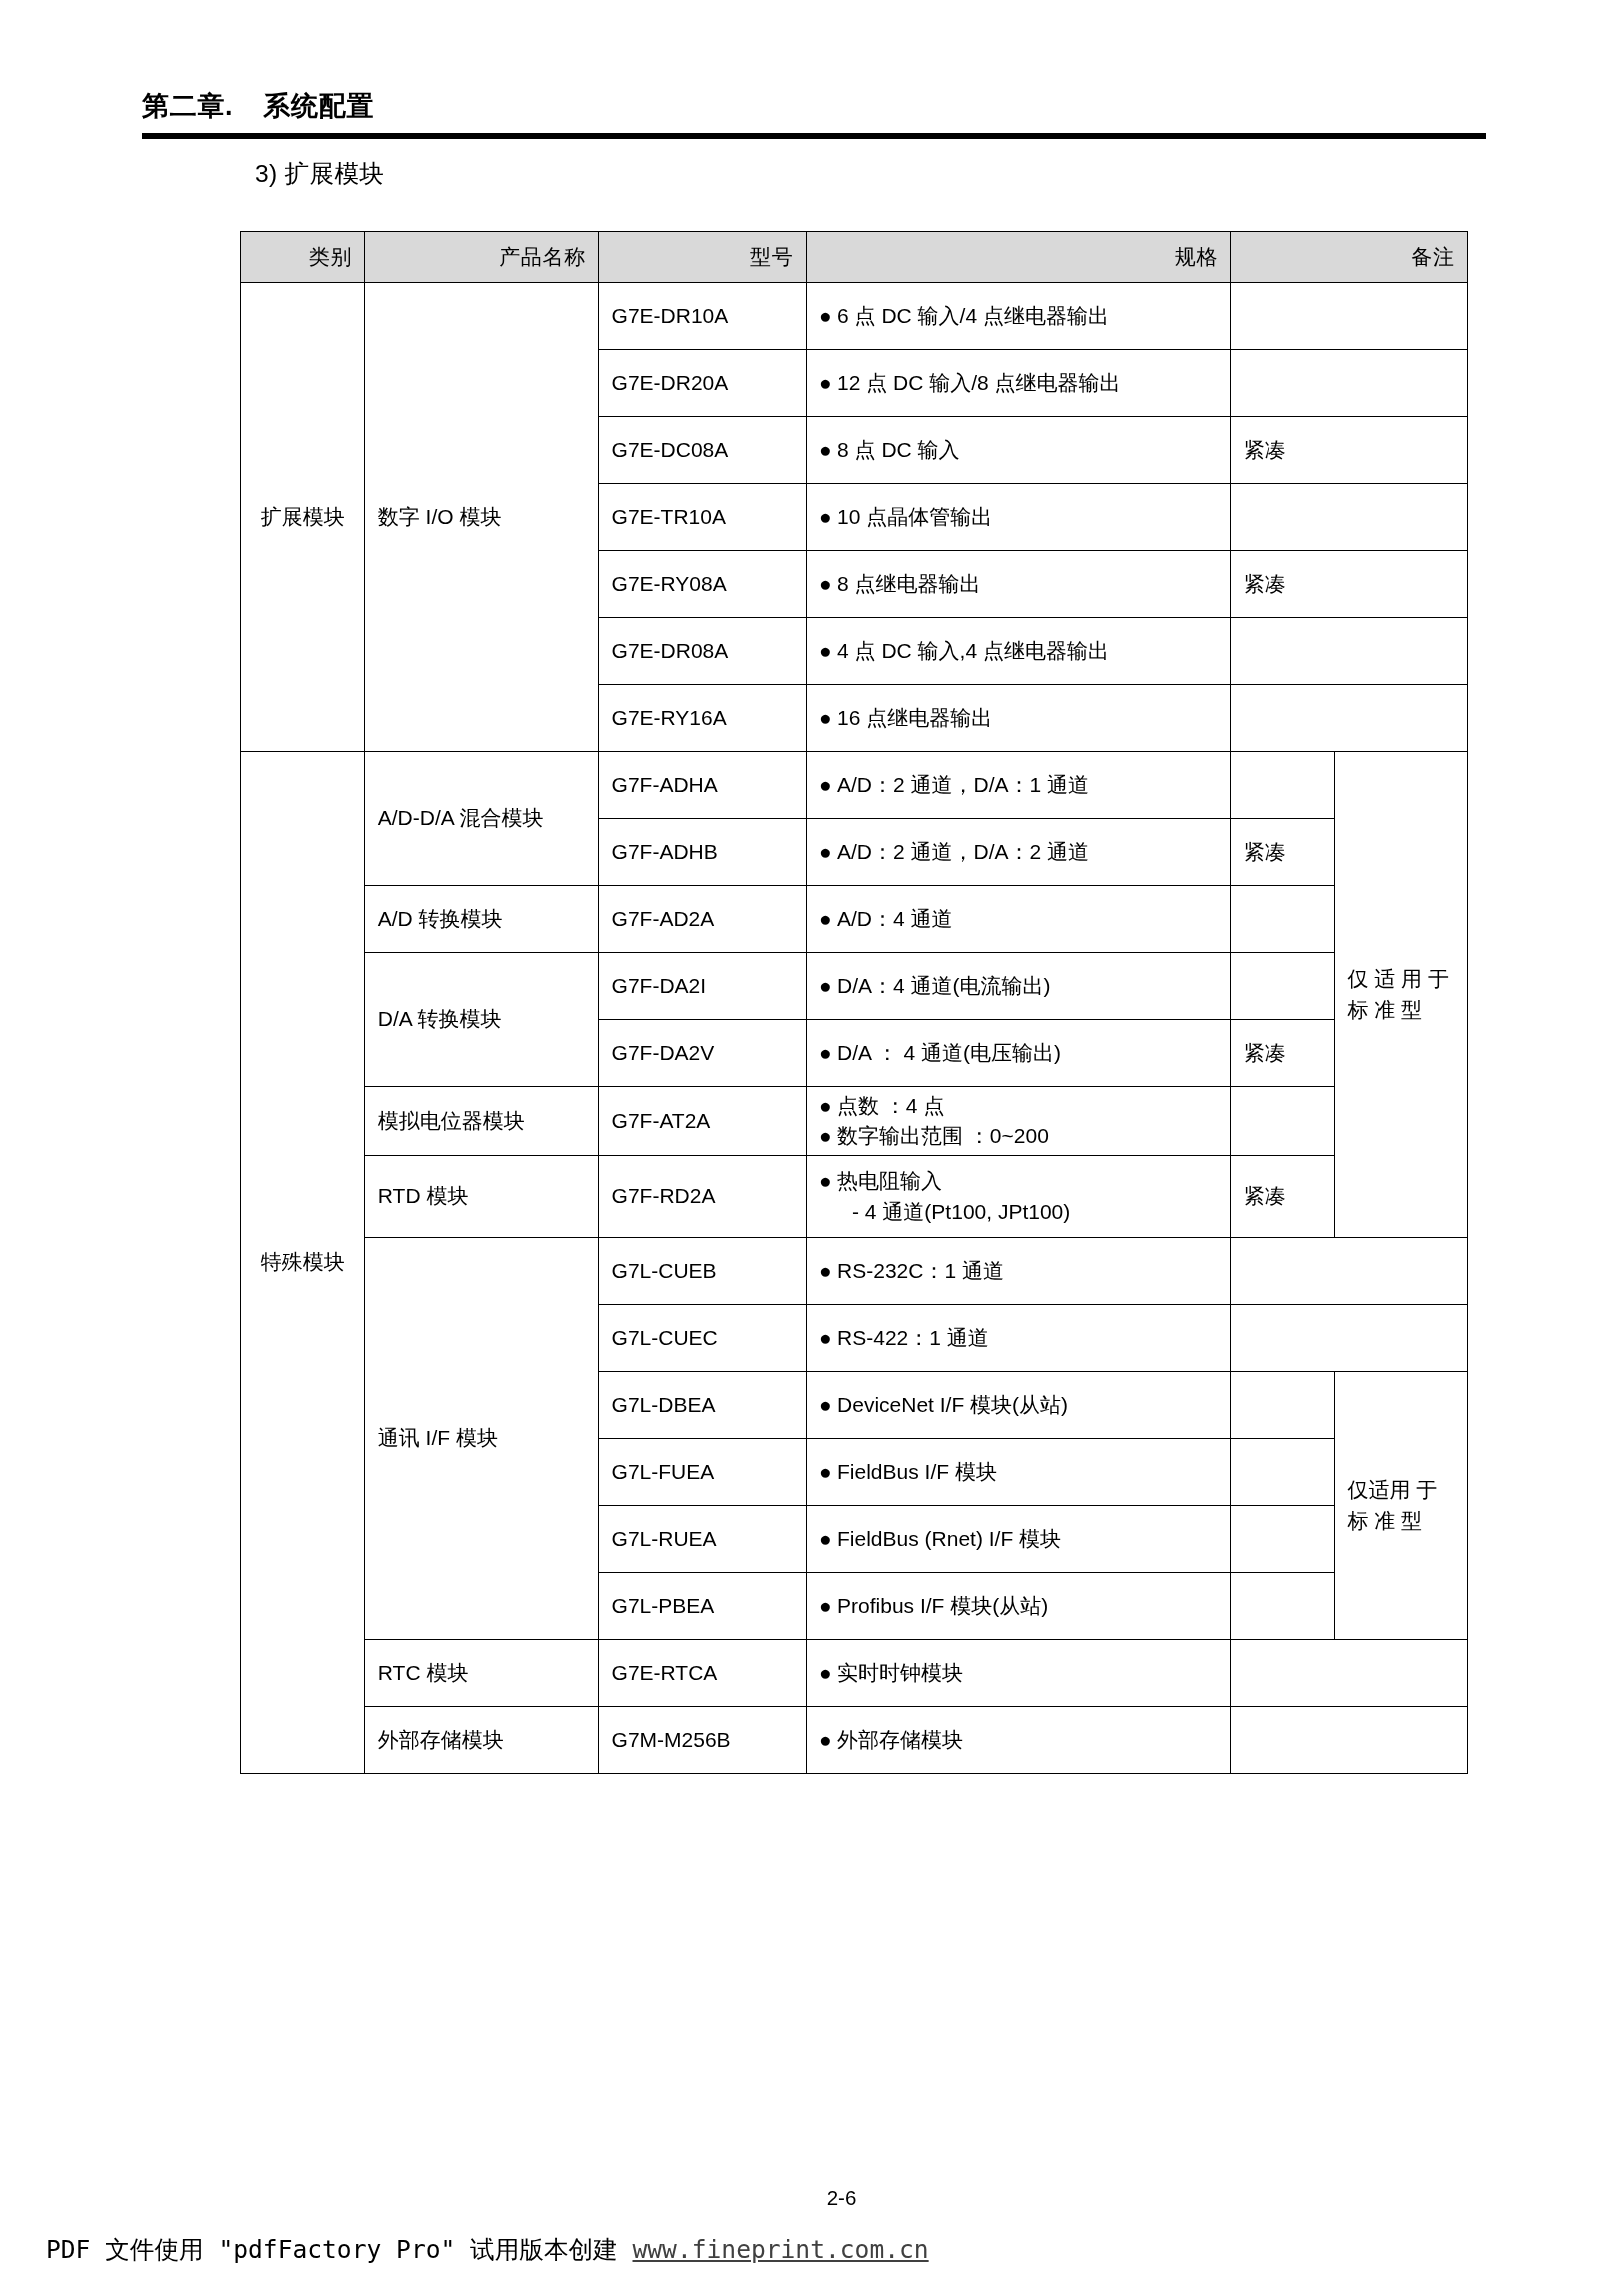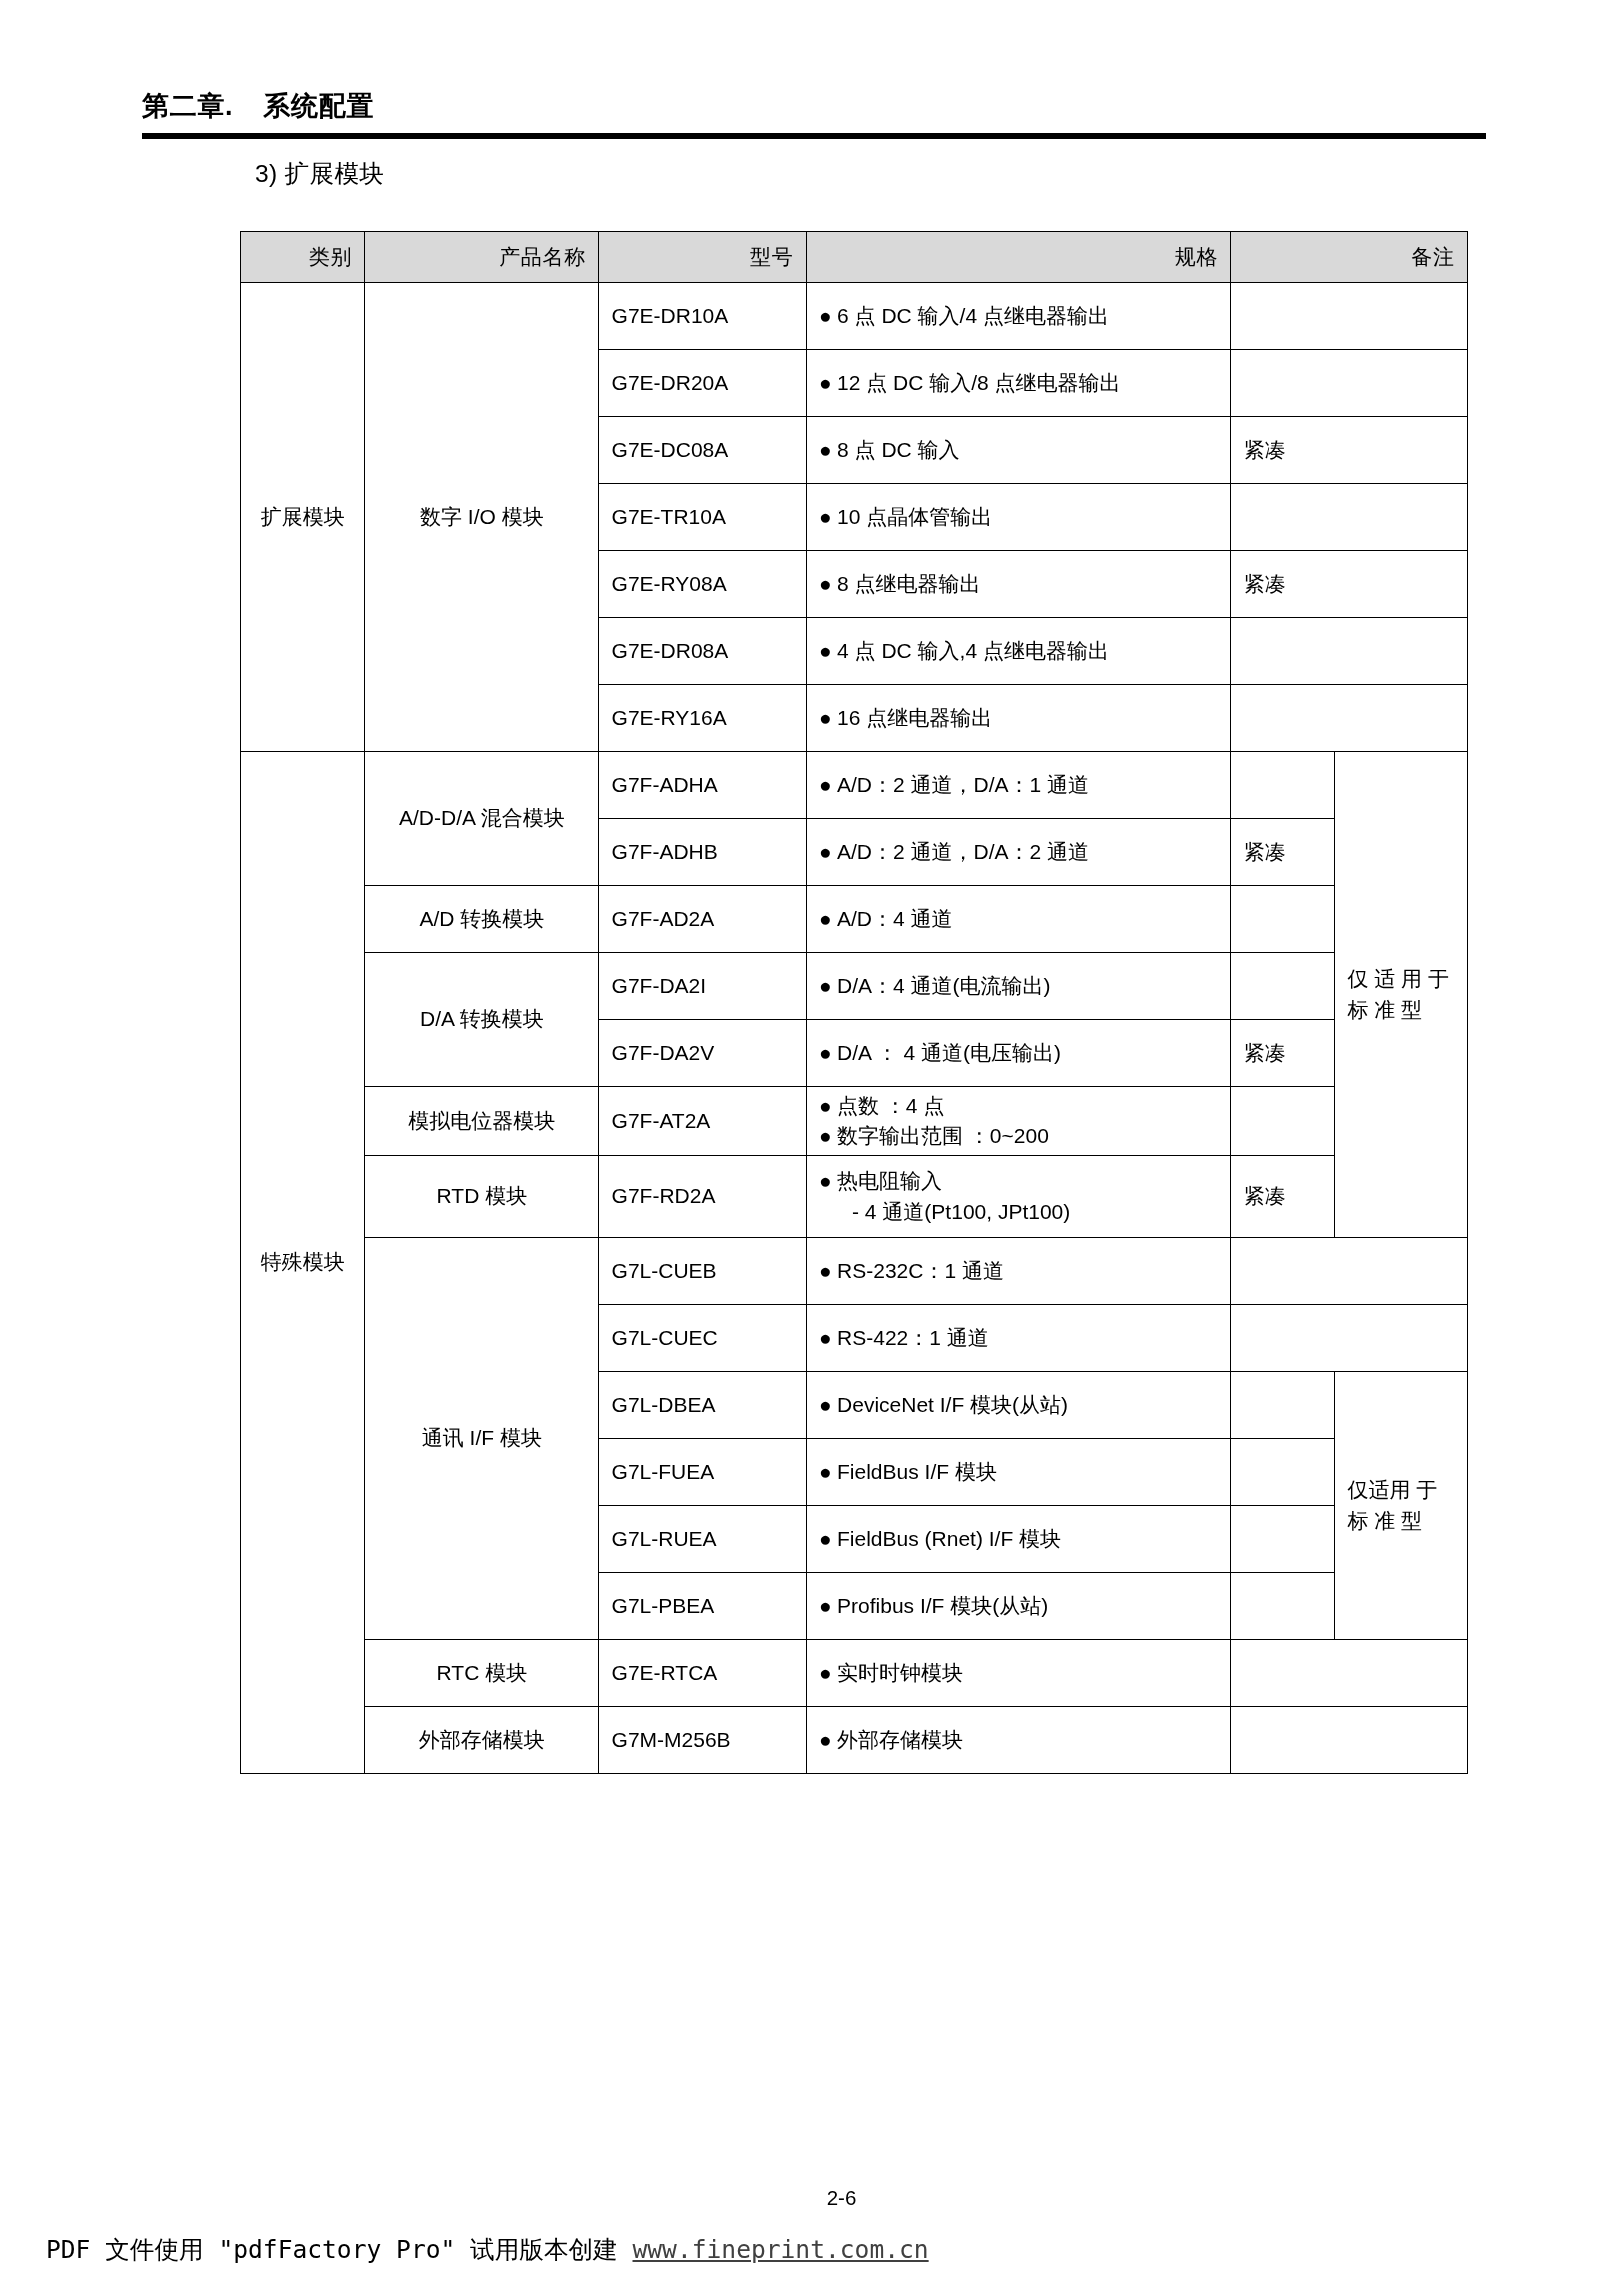--- a/index.html
+++ b/index.html
@@ -84,7 +84,6 @@
     font-size: 22px;
   }
   td.prod {
-    text-align: center;
     font-size: 22px;
   }
   td.model {

